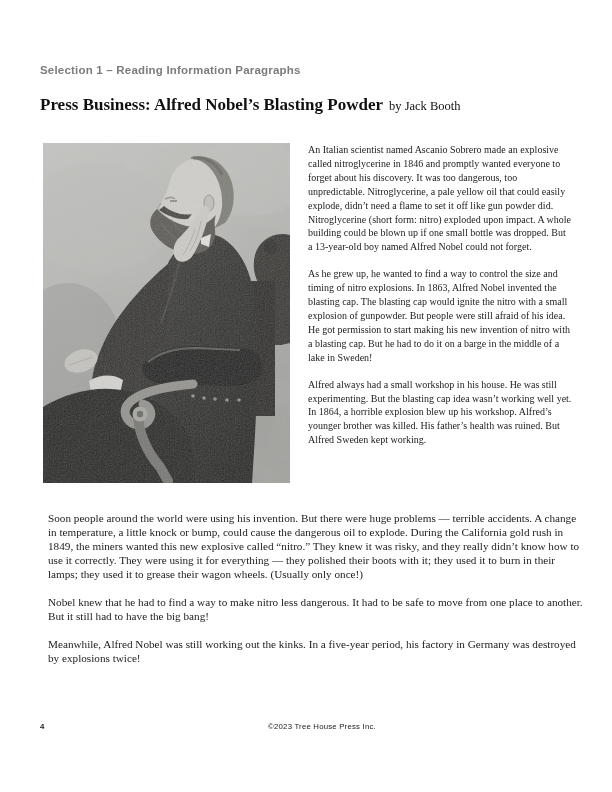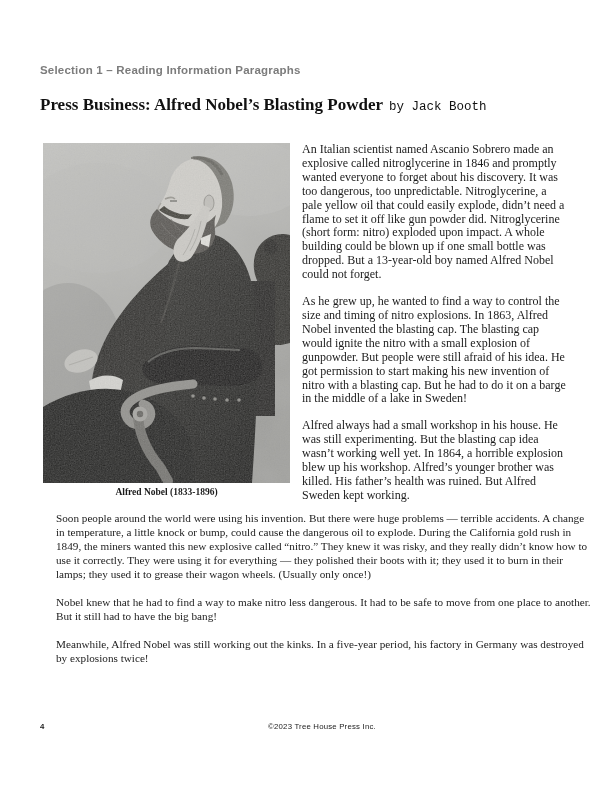--- a/index.html
+++ b/index.html
@@ -24,7 +24,7 @@
     white-space:nowrap;
   }
   .byline{
-    font-size:12.5px;font-weight:normal;margin-left:6px;font-family:Liberation Mono, monospace;
+    font-size:12.5px;font-weight:normal;margin-left:6px;
   }
   .content-row{
     position:absolute;left:43px;top:143px;

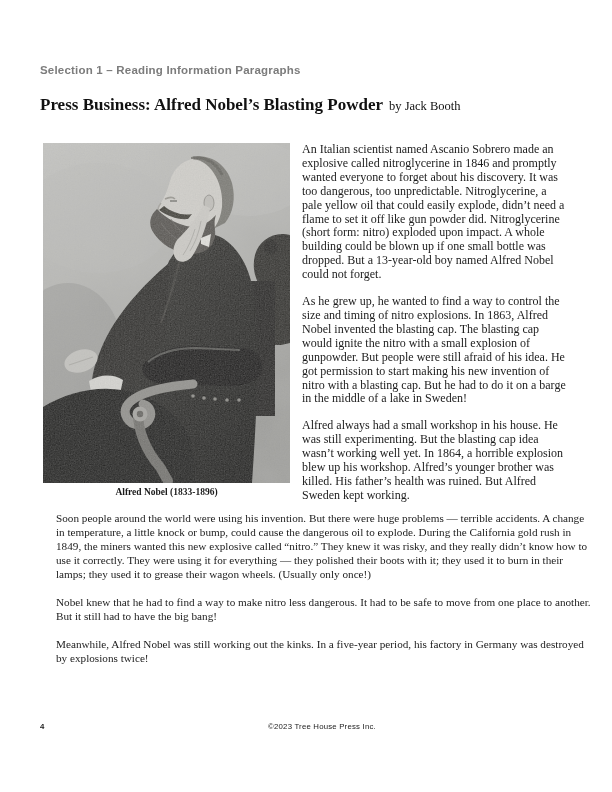--- a/index.html
+++ b/index.html
@@ -40,8 +40,8 @@
     font-size:9.5px;font-weight:bold;color:#1b1b1b;
   }
   .col-text{
-    margin-left:12px;width:264px;
-    font-size:12px;line-height:13.9px;
+    margin-left:18px;width:264px;
+    font-size:10px;line-height:13.9px;
   }
   .col-text p{margin:0 0 13px 0;}
   .full-text{

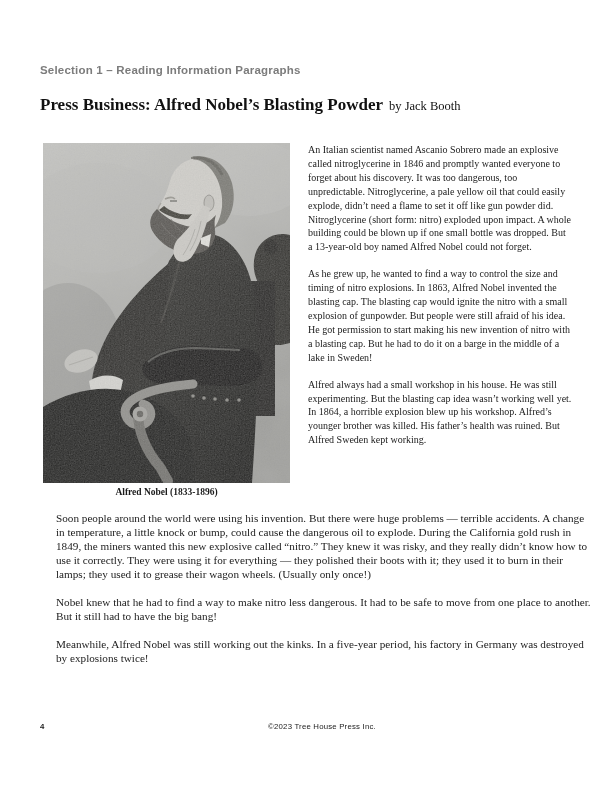--- a/index.html
+++ b/index.html
@@ -152,7 +152,6 @@
           <rect width="247" height="340" filter="url(#grainTex)" opacity="0.5"></rect>
         </svg>
       </div>
-      <figcaption>Alfred Nobel (1833-1896)</figcaption>
     </figure>
 
     <div class="col-text">

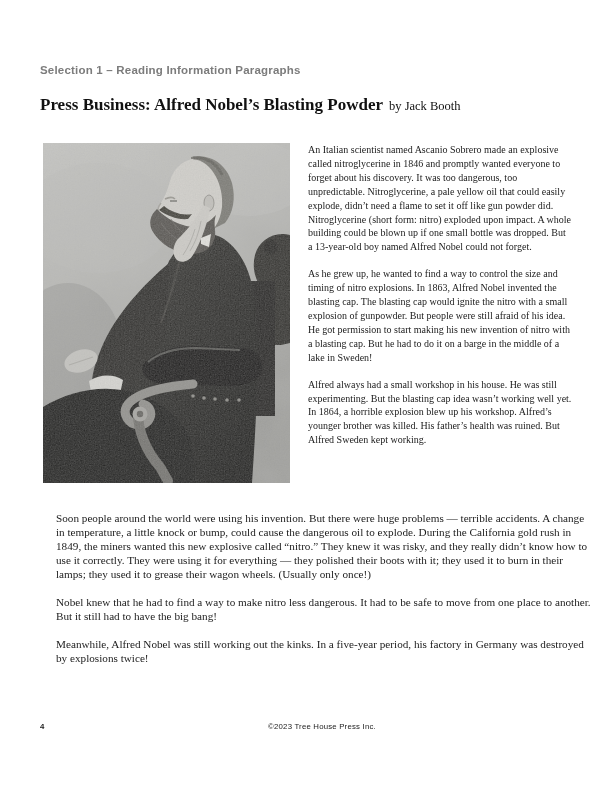--- a/index.html
+++ b/index.html
@@ -45,7 +45,7 @@
   }
   .col-text p{margin:0 0 13px 0;}
   .full-text{
-    position:absolute;left:56px;top:511px;width:538px;
+    position:absolute;left:48px;top:511px;width:538px;
     font-size:11.2px;line-height:14px;
   }
   .full-text p{margin:0 0 14px 0;}

